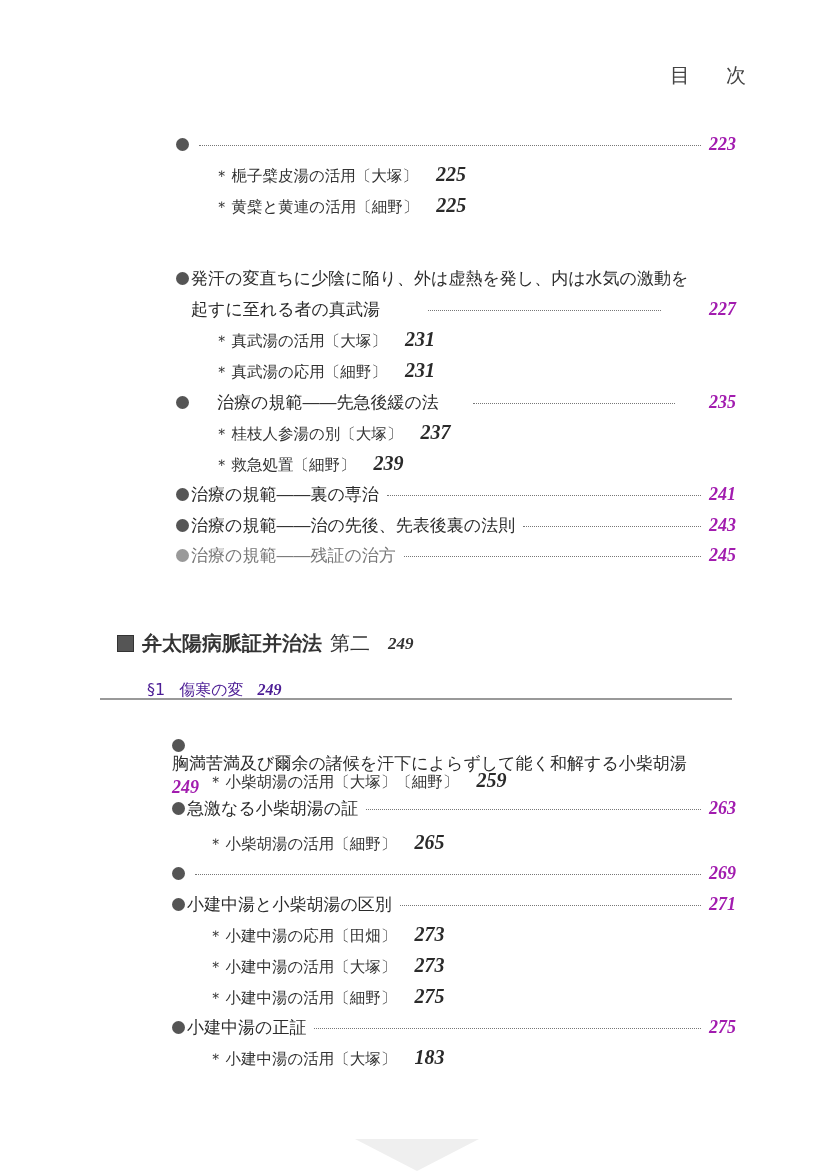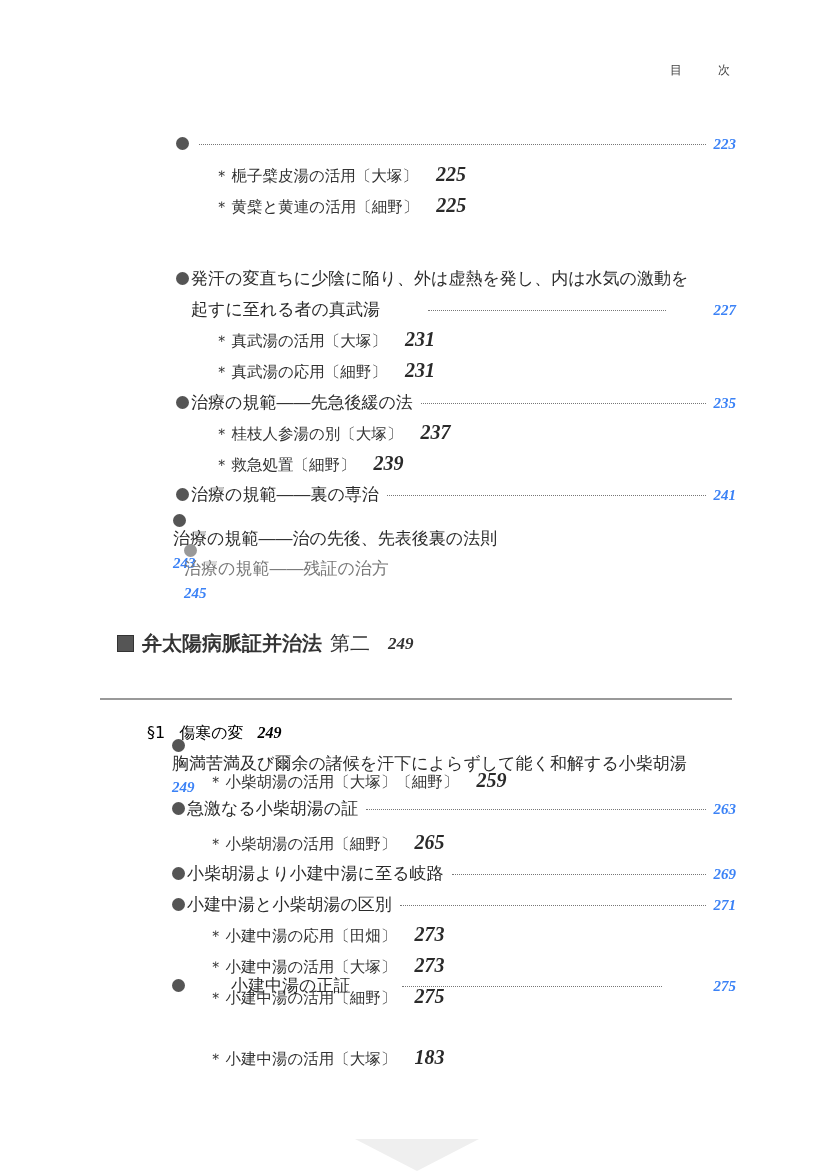--- a/index.html
+++ b/index.html
@@ -20,7 +20,7 @@
     left: 670px;
     top: 62px;
     font-family: "DejaVu Sans", "Liberation Sans", sans-serif;
-    font-size: 12px;
+    font-size: 20px;
     color: #444;
     letter-spacing: 0;
   }

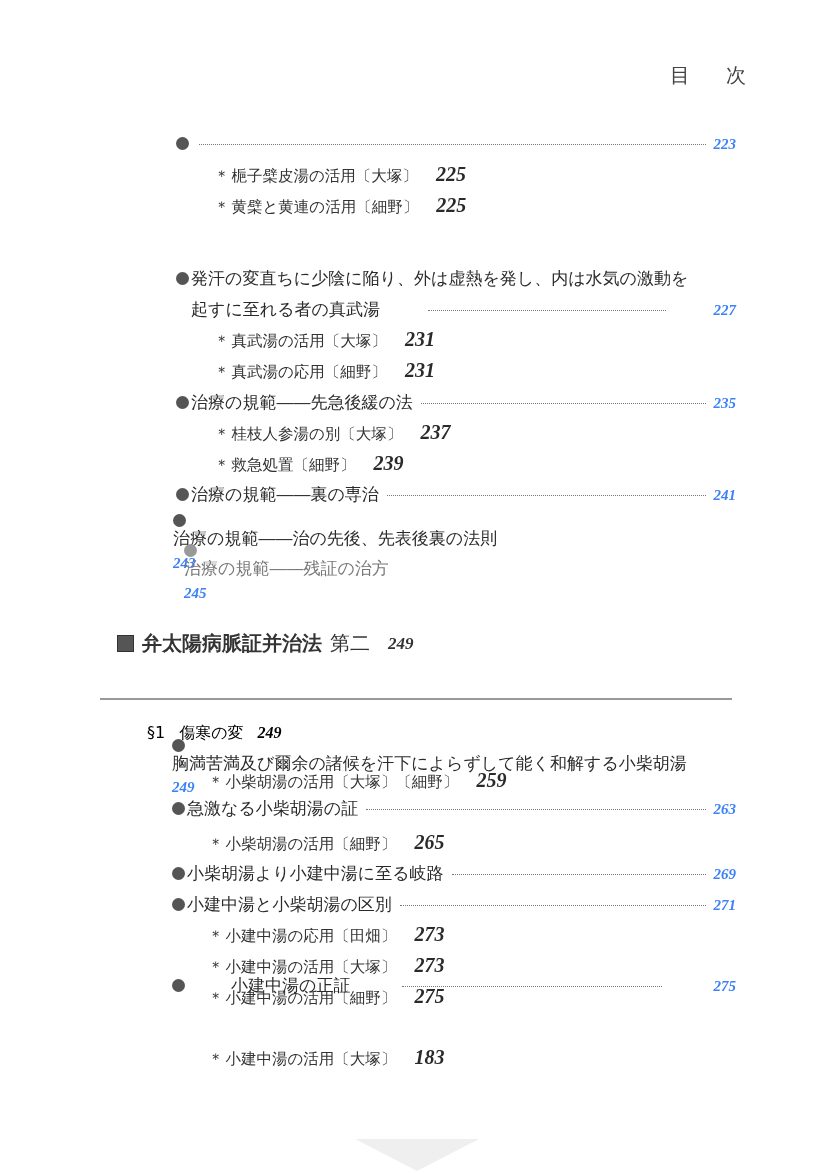--- a/index.html
+++ b/index.html
@@ -57,8 +57,8 @@
     font-family: "Liberation Serif", "DejaVu Serif", serif;
     font-style: italic;
     font-weight: bold;
-    font-size: 15px;
-    color: #3b82f6;
+    font-size: 18px;
+    color: #a21caf;
   }
   .sub {
     position: absolute;

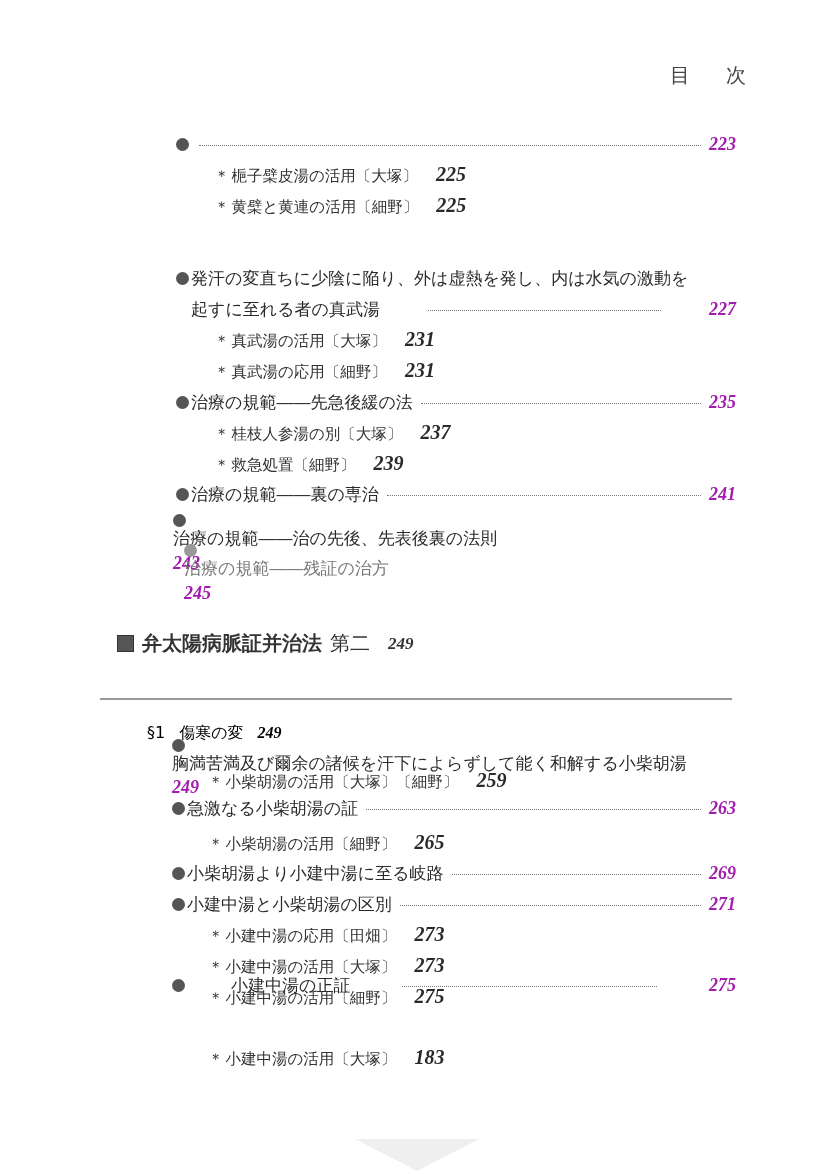--- a/index.html
+++ b/index.html
@@ -180,7 +180,7 @@
   <span class="star">＊</span><span>真武湯の応用〔細野〕</span><span class="page">231</span>
 </div>
 
-<div class="entry" style="left:176px; top:390px; width:560px;">
+<div class="entry" style="left:176px; top:390px; width:560px;gap:26px;">
   <span class="bullet"></span>
   <span>治療の規範――先急後緩の法</span>
   <span class="dots"></span>

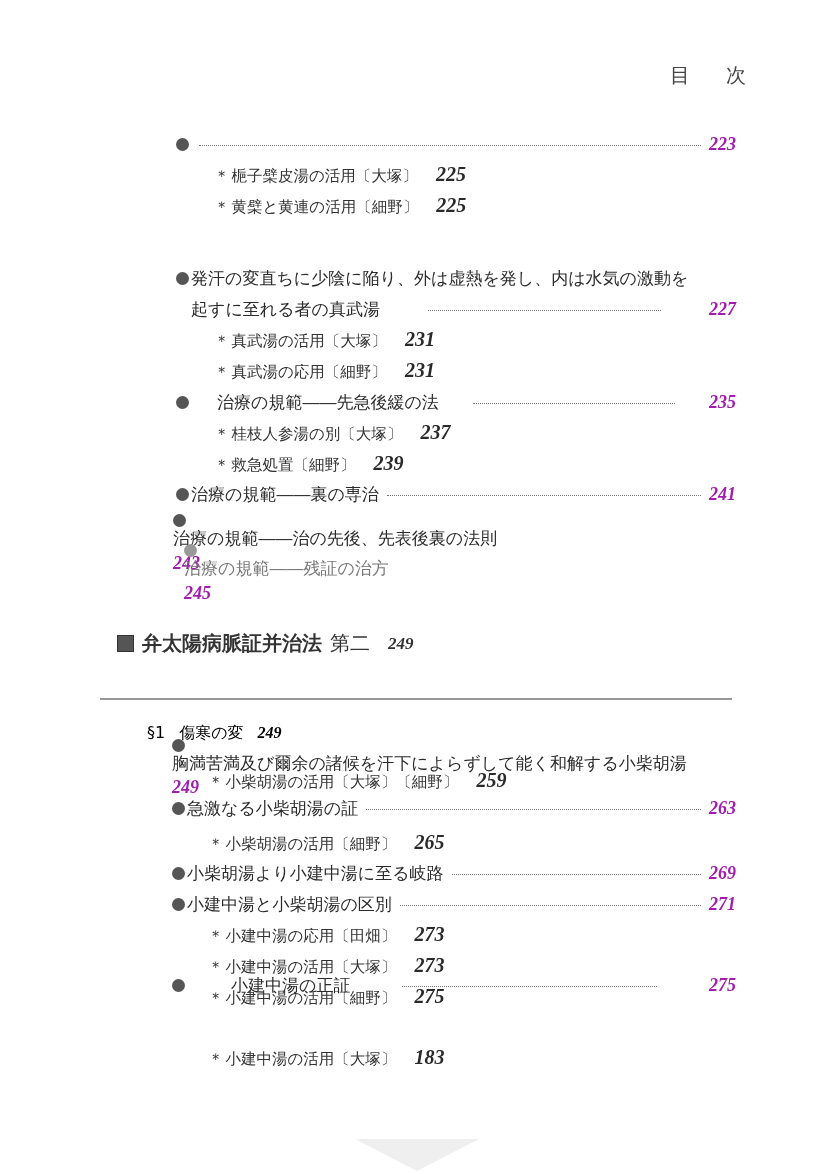--- a/index.html
+++ b/index.html
@@ -199,7 +199,7 @@
   <span class="dots"></span>
   <span class="page">241</span>
 </div>
-<div class="entry" style="left:165px; top:513px; width:560px;flex-direction:column;">
+<div class="entry" style="left:176px; top:513px; width:560px;">
   <span class="bullet"></span>
   <span>治療の規範――治の先後、先表後裏の法則</span>
   <span class="dots"></span>

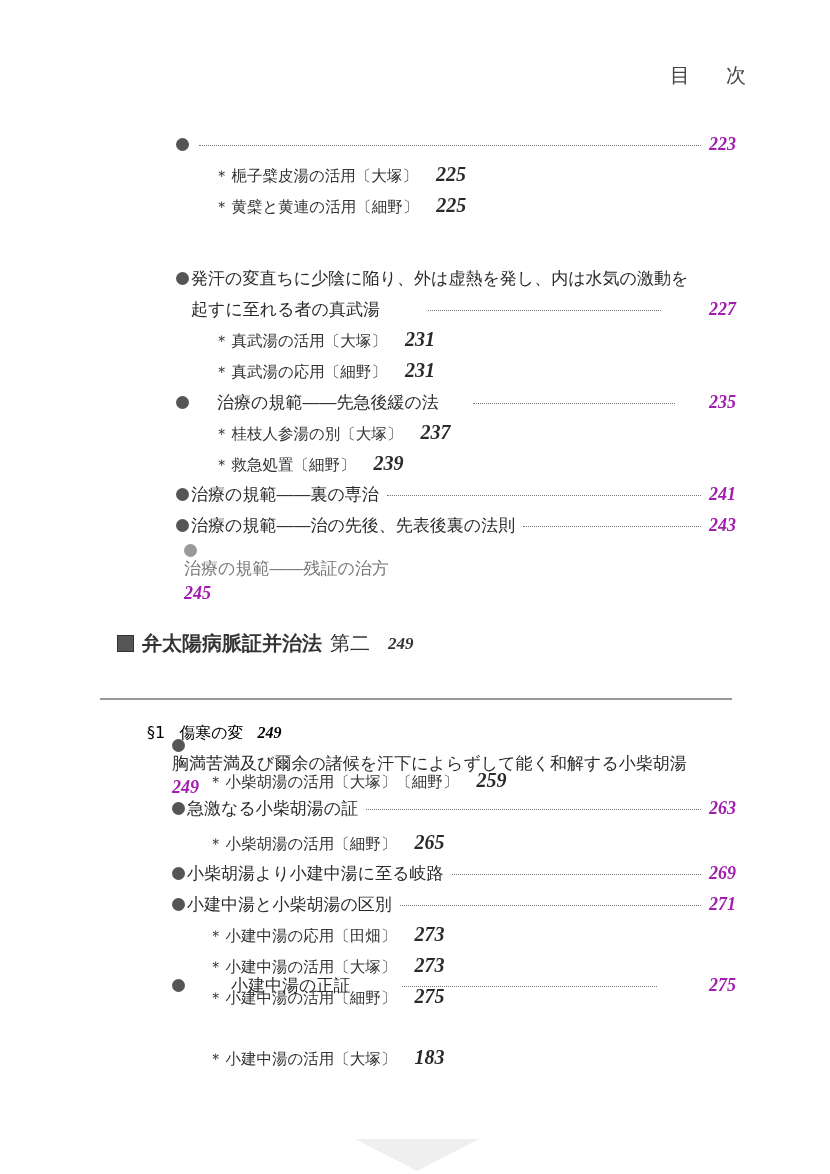--- a/index.html
+++ b/index.html
@@ -45,7 +45,7 @@
     position: relative;
     top: 1px;
   }
-  .entry.faded { color: #777; flex-direction: column; }
+  .entry.faded { color: #777; }
   .entry.faded .bullet { background: #999; }
   .entry .dots {
     flex: 1;

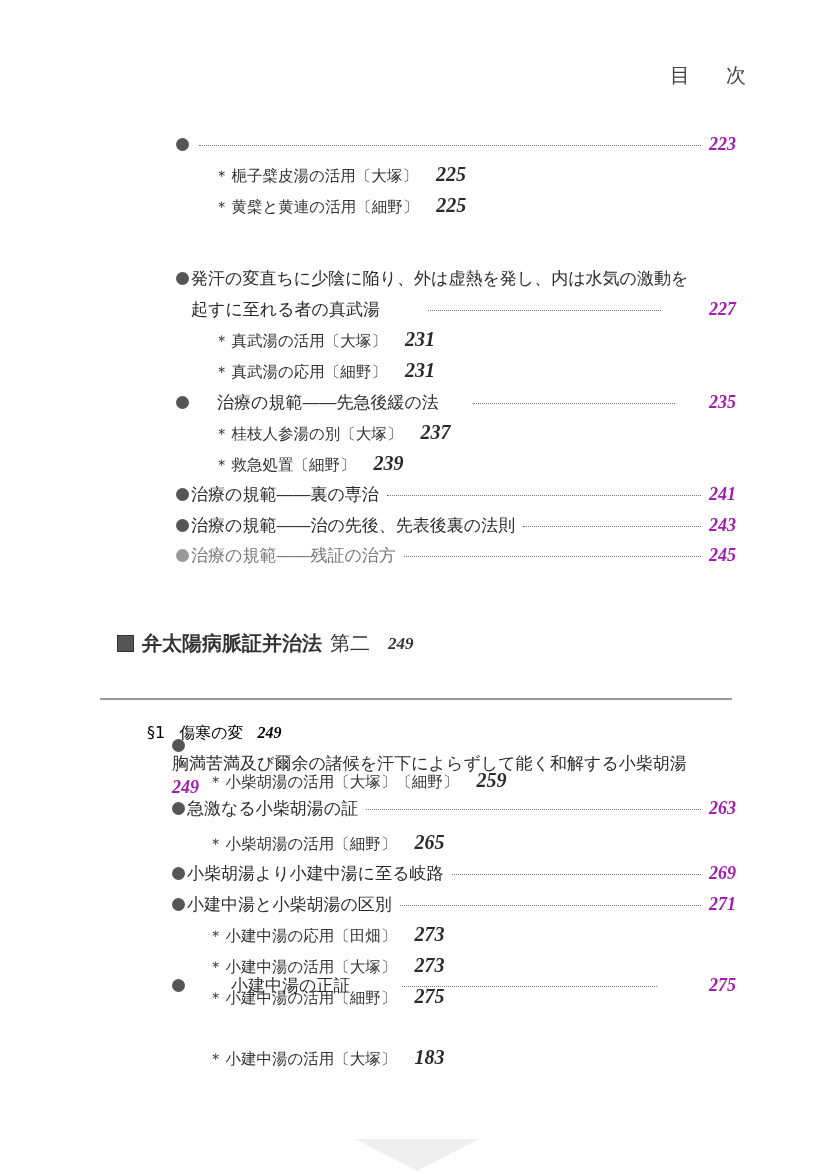--- a/index.html
+++ b/index.html
@@ -119,10 +119,10 @@
   .section-heading {
     position: absolute;
     left: 147px;
-    top: 723px;
+    top: 680px;
     font-family: "DejaVu Sans", "Liberation Sans", sans-serif;
     font-size: 16px;
-    color: #000000;
+    color: #4c1d95;
     white-space: nowrap;
   }
   .section-heading .title { margin-left: 14px; }

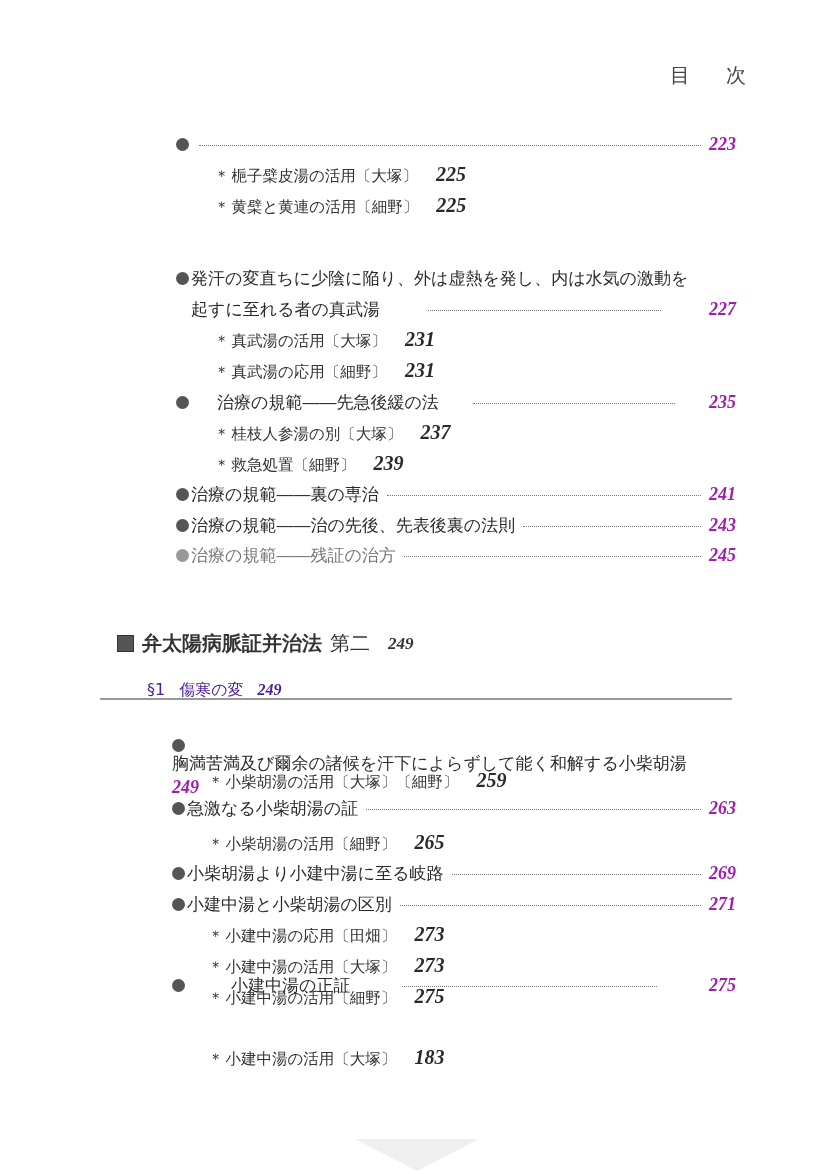--- a/index.html
+++ b/index.html
@@ -247,7 +247,6 @@
 
 <div class="entry" style="left:172px; top:861px; width:564px;">
   <span class="bullet"></span>
-  <span>小柴胡湯より小建中湯に至る岐路</span>
   <span class="dots"></span>
   <span class="page">269</span>
 </div>

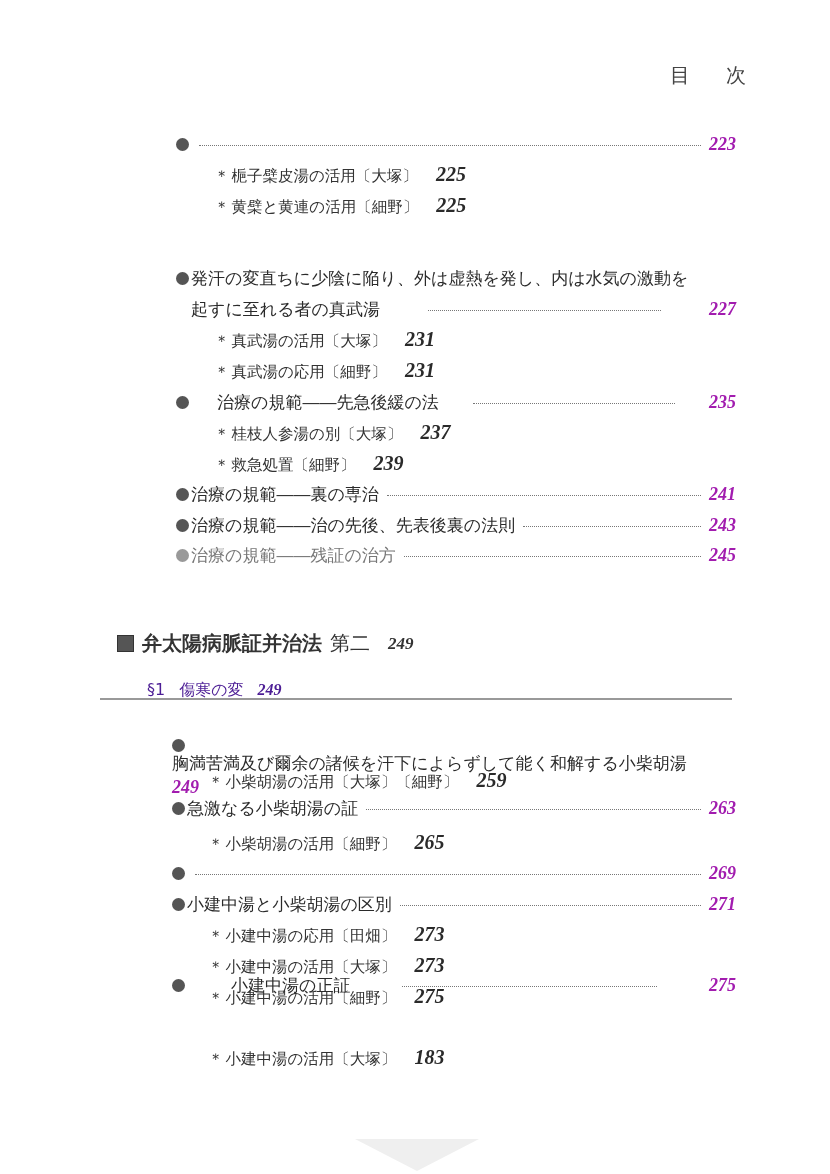--- a/index.html
+++ b/index.html
@@ -267,7 +267,7 @@
   <span class="star">＊</span><span>小建中湯の活用〔細野〕</span><span class="page">275</span>
 </div>
 
-<div class="entry" style="left:172px; top:973px; width:564px;gap:44px;">
+<div class="entry" style="left:172px; top:1015px; width:564px;">
   <span class="bullet"></span>
   <span>小建中湯の正証</span>
   <span class="dots"></span>

